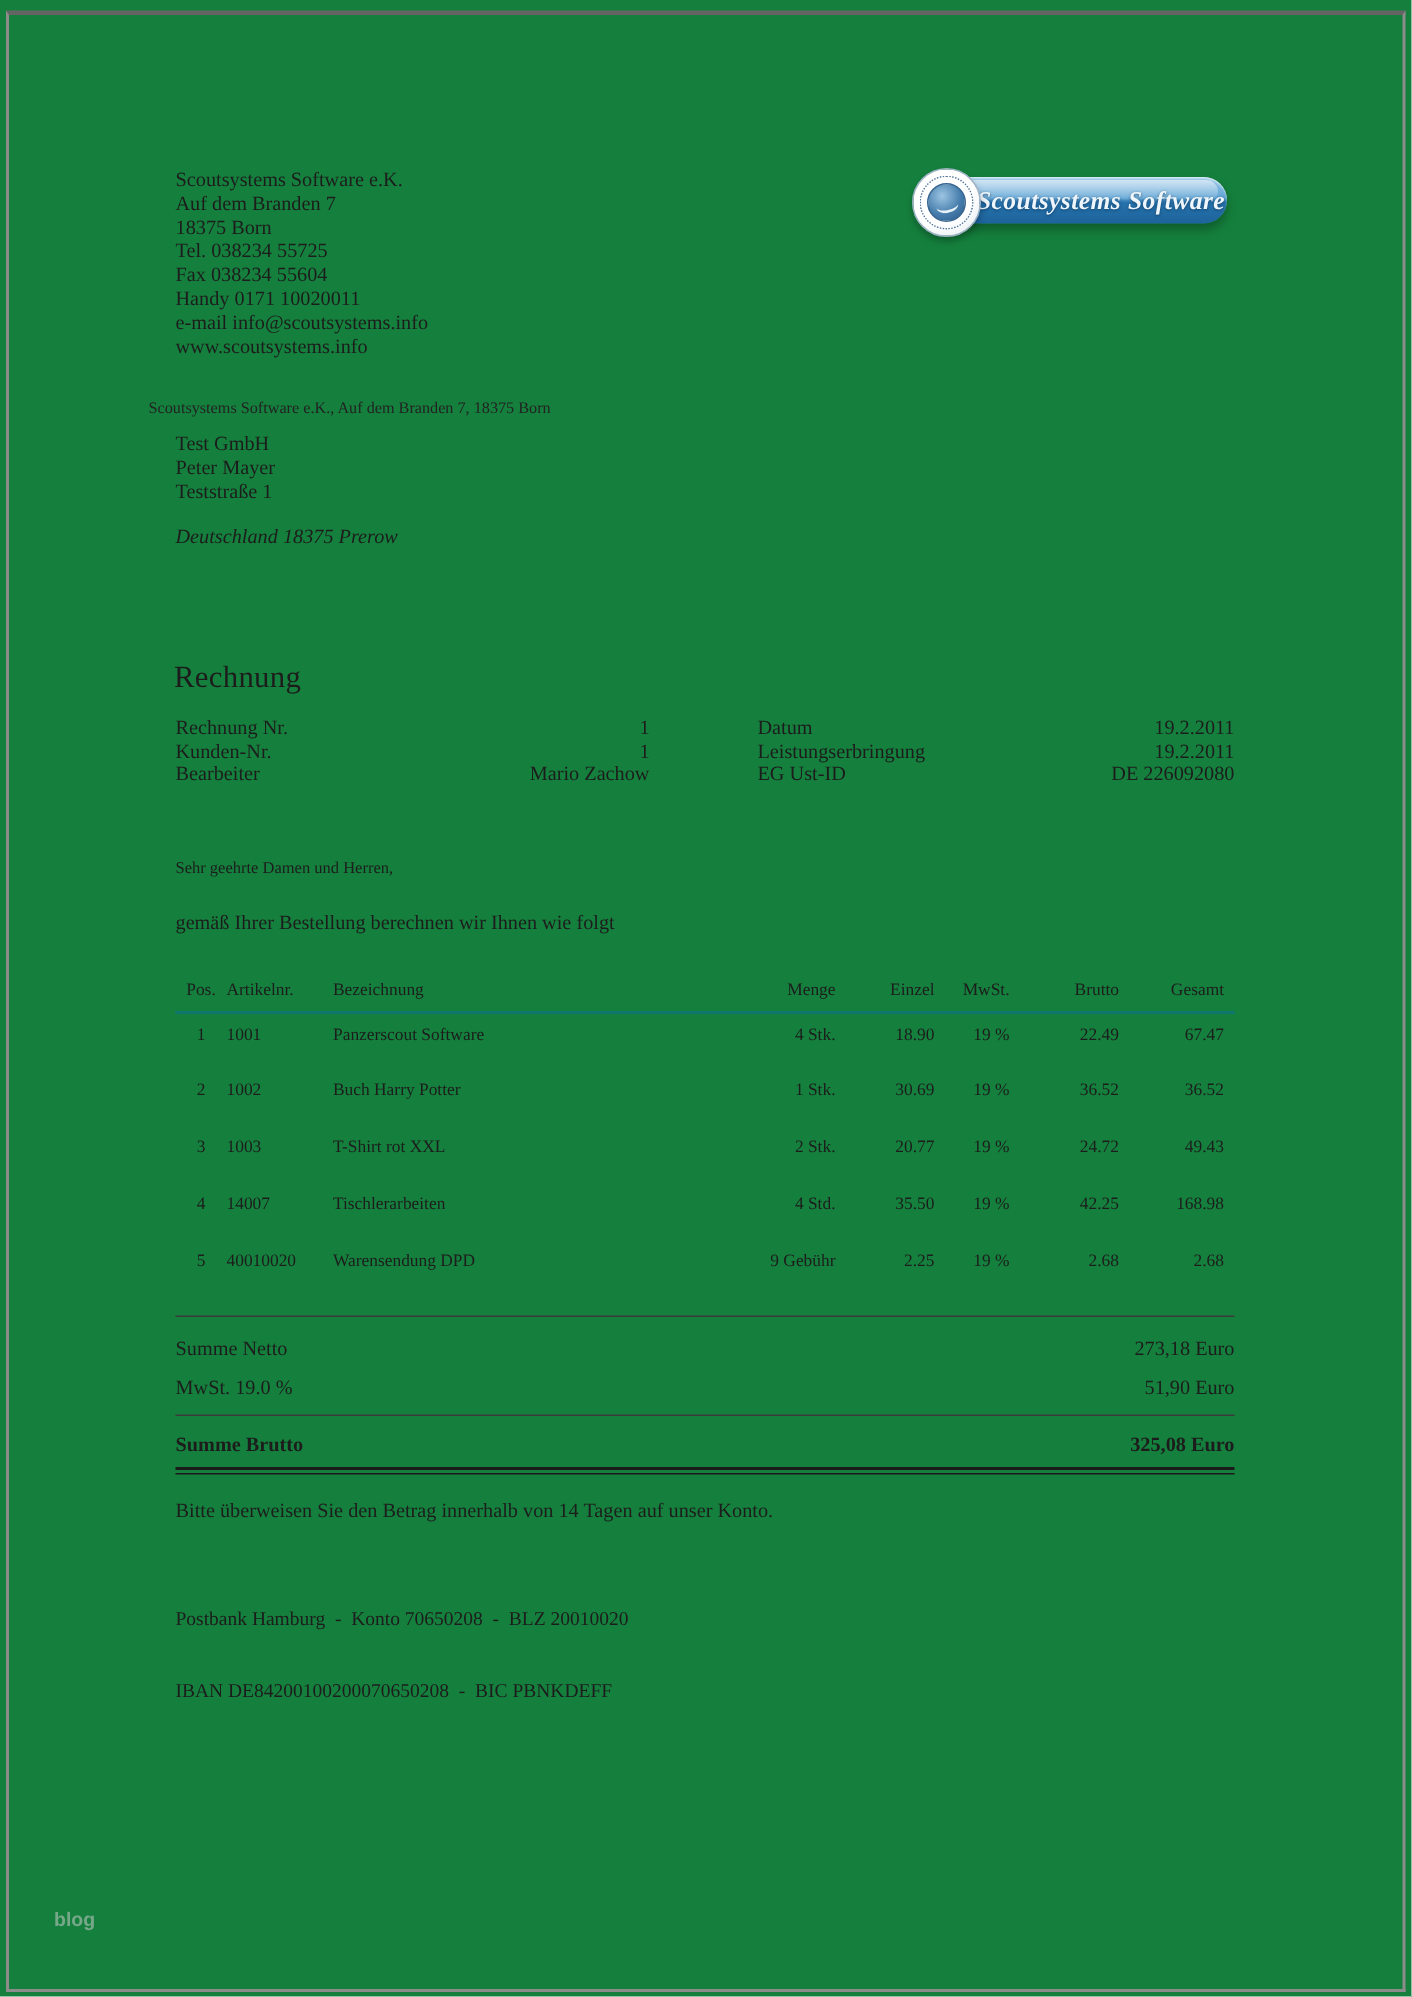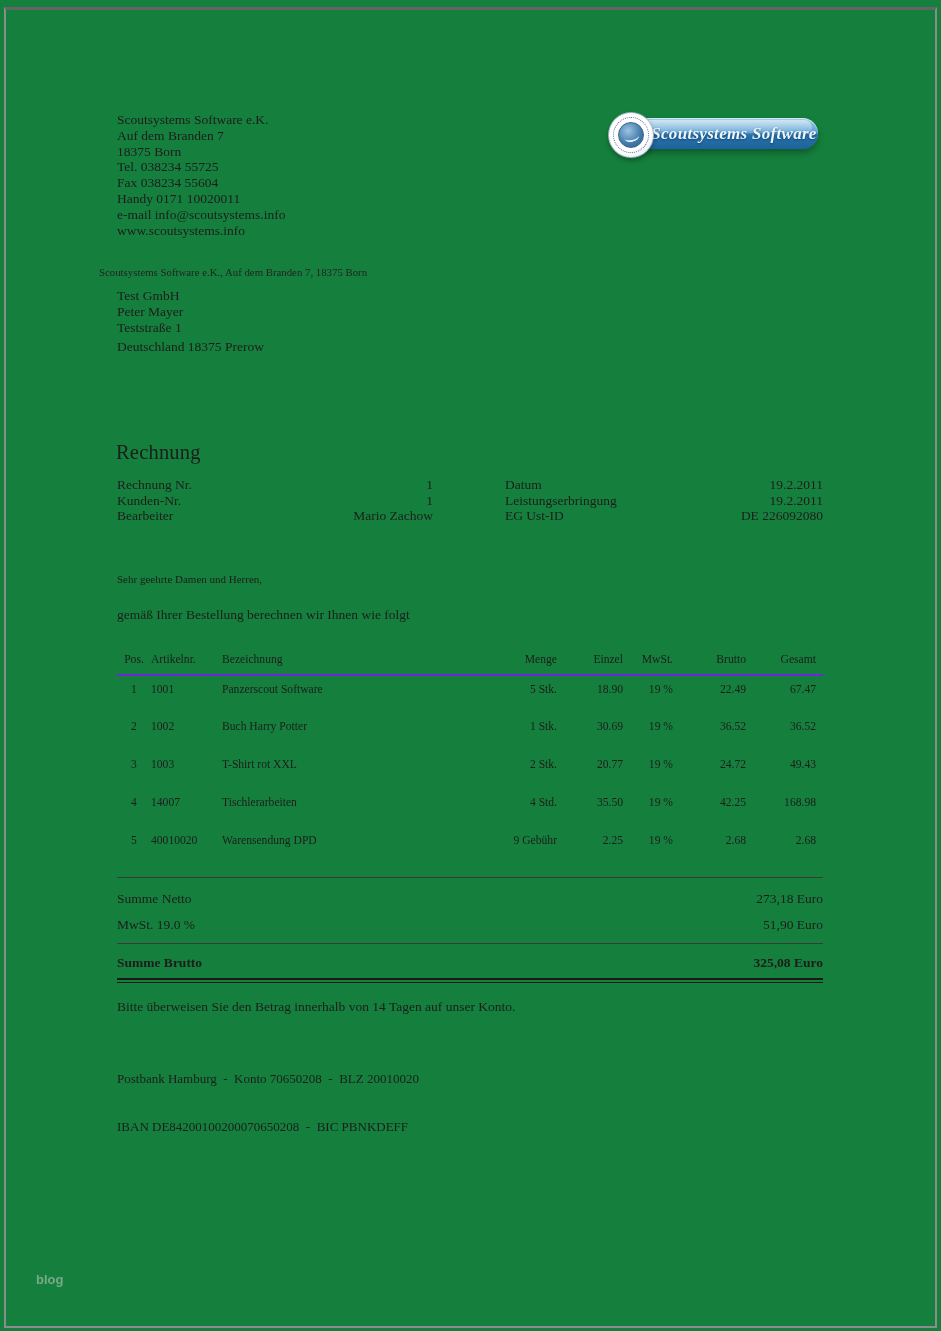--- a/index.html
+++ b/index.html
@@ -76,7 +76,7 @@
   
   .return-line { left: 99px; top: 266px; font-size: 10.8px; color: #222; }
   .recipient { left: 117px; top: 288px; font-size: 13.5px; line-height: 15.8px; }
-  .recipient .country { margin-top: 4px; }
+  .recipient .country { margin-top: 15px; font-style: italic; }
 
   
   .doc-title { left: 116px; top: 441px; font-size: 20.5px; letter-spacing: 0.2px; }

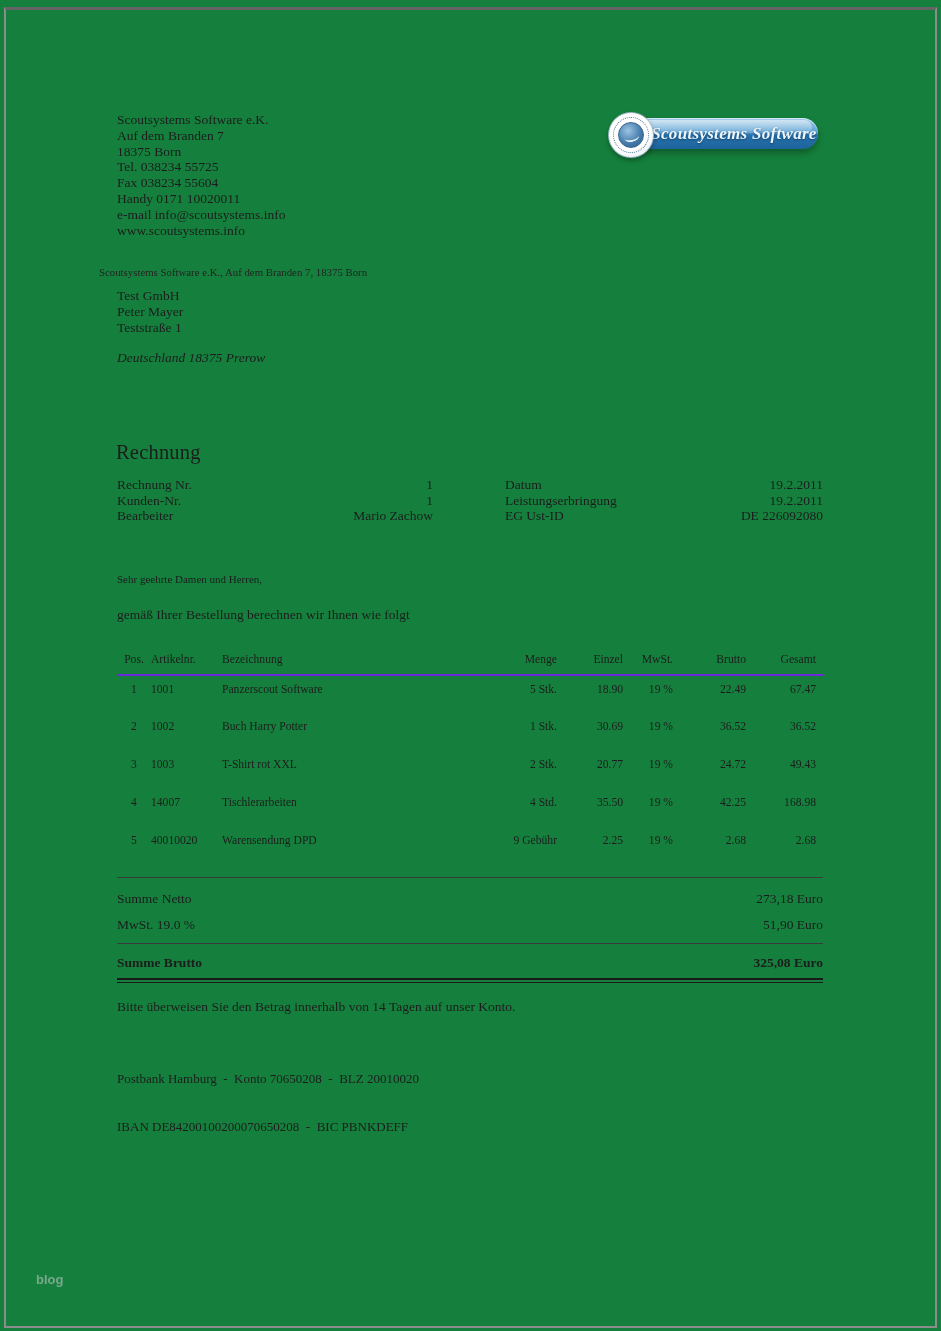--- a/index.html
+++ b/index.html
@@ -95,7 +95,7 @@
   col.c-men { width: 100px; } col.c-ein { width: 66px; } col.c-mws { width: 50px; }
   col.c-bru { width: 73px; } col.c-ges { width: 77px; }
   thead th { font-weight: normal; text-align: left; padding: 5px 0 8px 0; }
-  thead tr { border-bottom: 2px solid #6d28d9; margin-left: 39px; }
+  thead tr { border-bottom: 2px solid #0f766e; margin-left: 39px; }
   th.r, td.r { text-align: right; }
   th.c, td.c { text-align: center; }
   td.pr, th.pr { padding-right: 7px; }

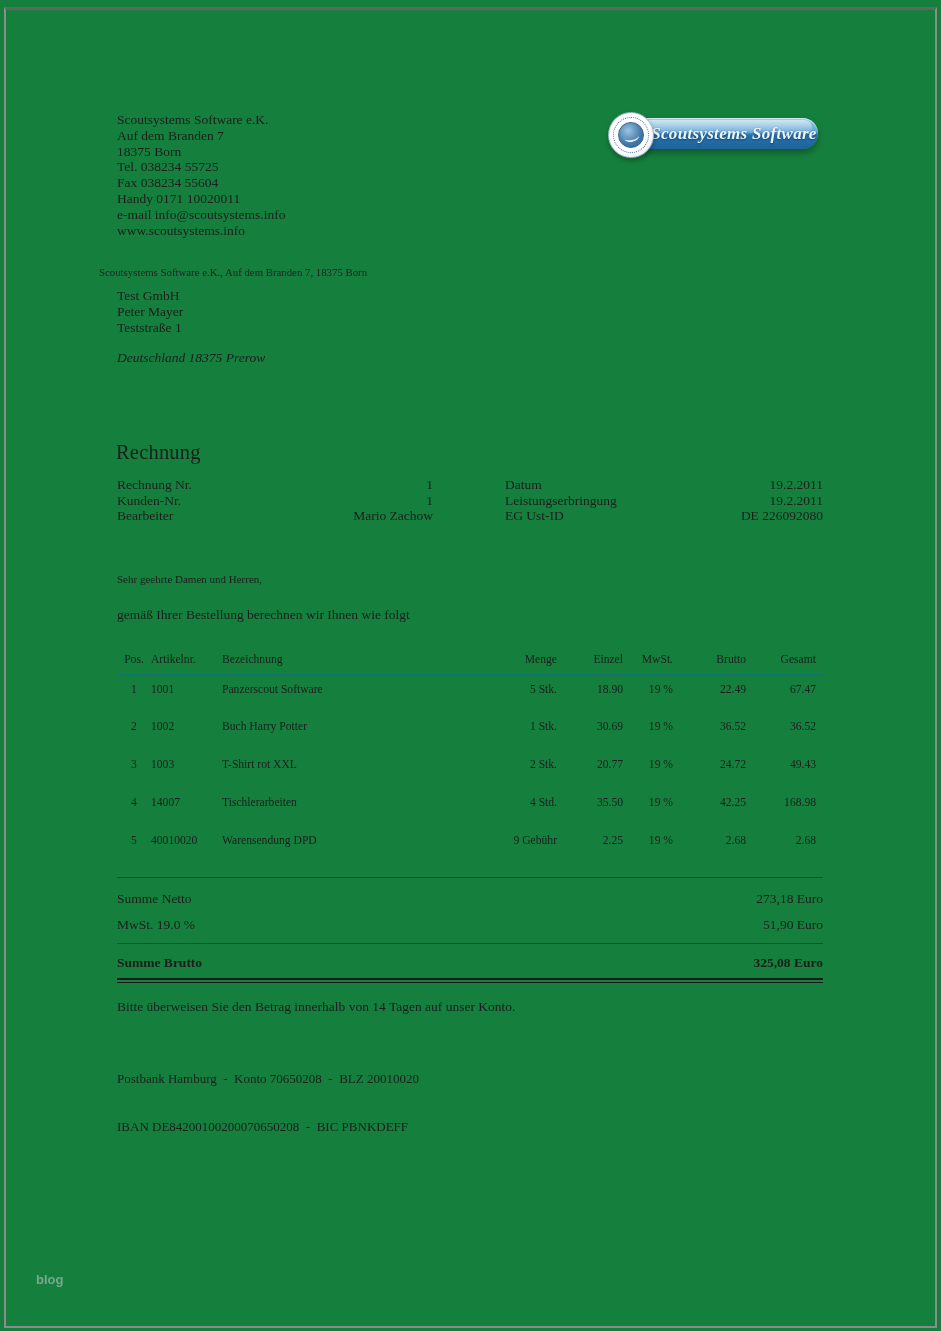--- a/index.html
+++ b/index.html
@@ -219,7 +219,7 @@
           <td class="c">1</td>
           <td>1001</td>
           <td>Panzerscout Software</td>
-          <td class="r">5 Stk.</td>
+          <td class="r">4 Stk.</td>
           <td class="r">18.90</td>
           <td class="r">19 %</td>
           <td class="r">22.49</td>

